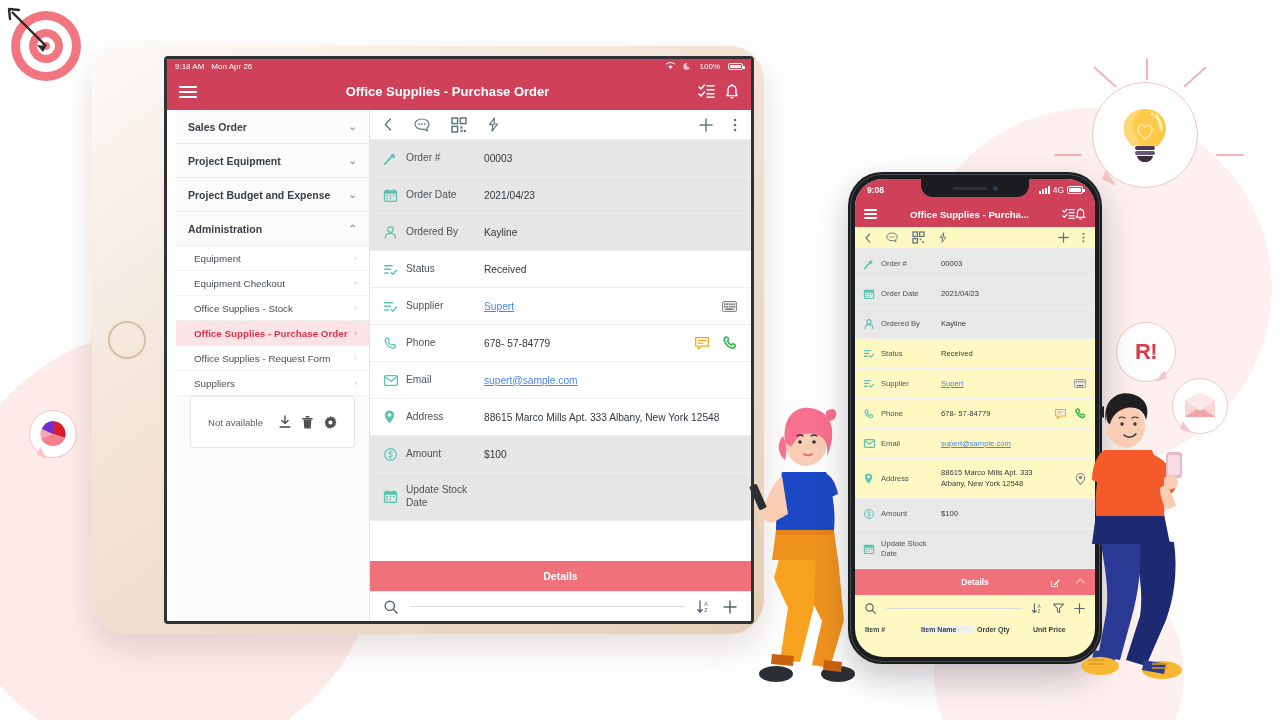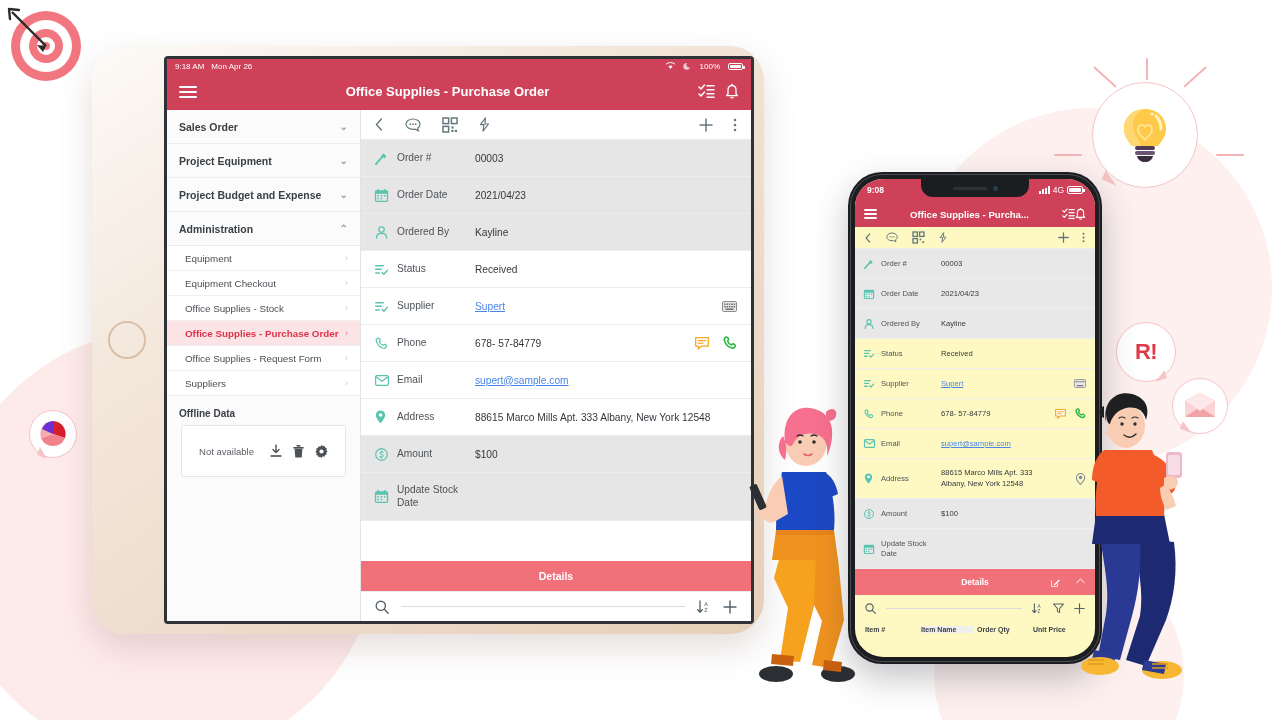--- a/index.html
+++ b/index.html
@@ -114,7 +114,7 @@
   .hamb { width: 18px; display: flex; flex-direction: column; gap: 3px; cursor: pointer; }
   .hamb i { height: 2px; background: #fff; border-radius: 1px; }
 
-  .t-body { flex: 1; display: flex; min-height: 0; }
+  .t-body { flex: 1; display: flex; min-height: 0; padding-left: 9px; }
 
   
   .sidebar {

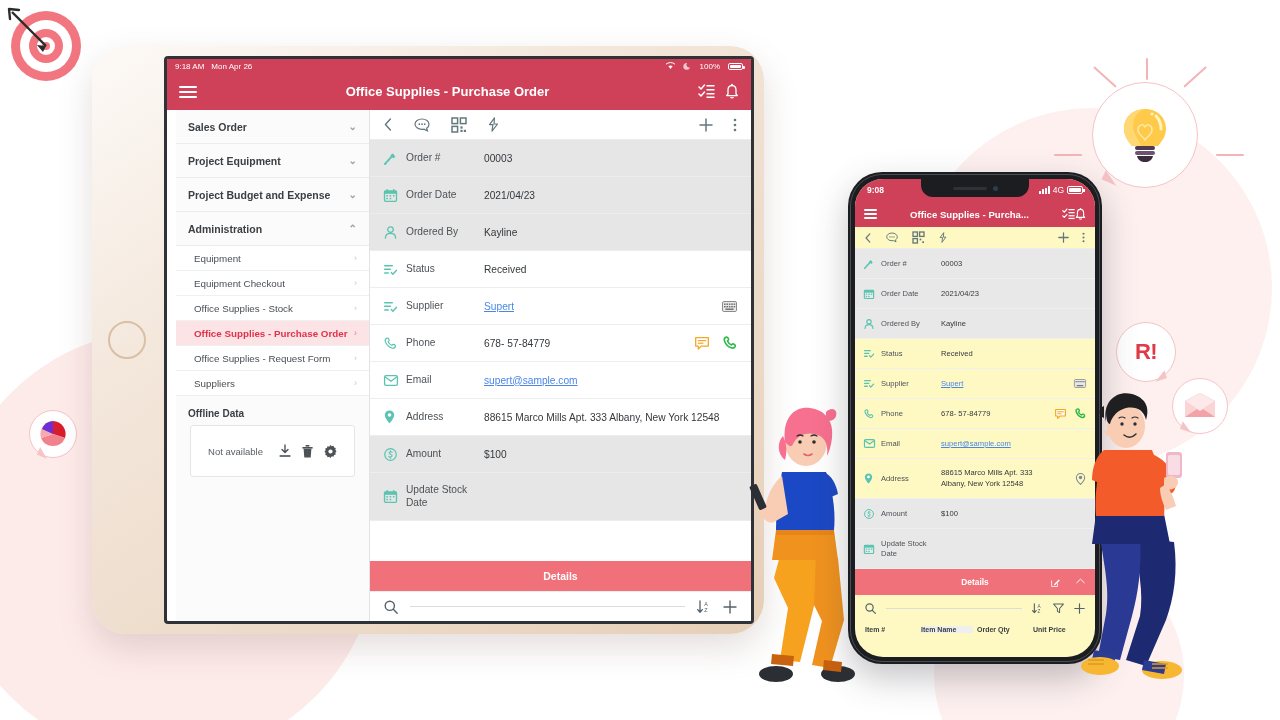--- a/index.html
+++ b/index.html
@@ -416,7 +416,6 @@
             <span class="chev">›</span>
           </div>
 
-          <div class="offline-title">Offline Data</div>
           <div class="offline-card">
             <span>Not available</span>
             <span class="oicons">

